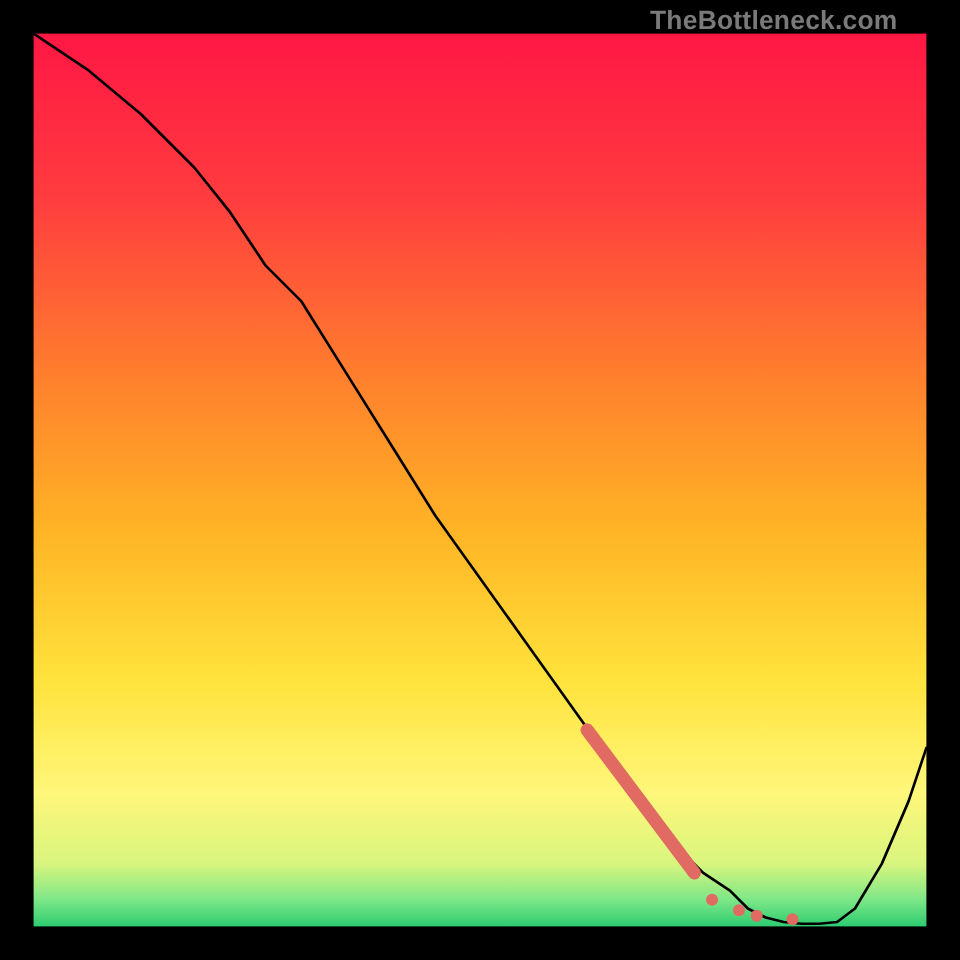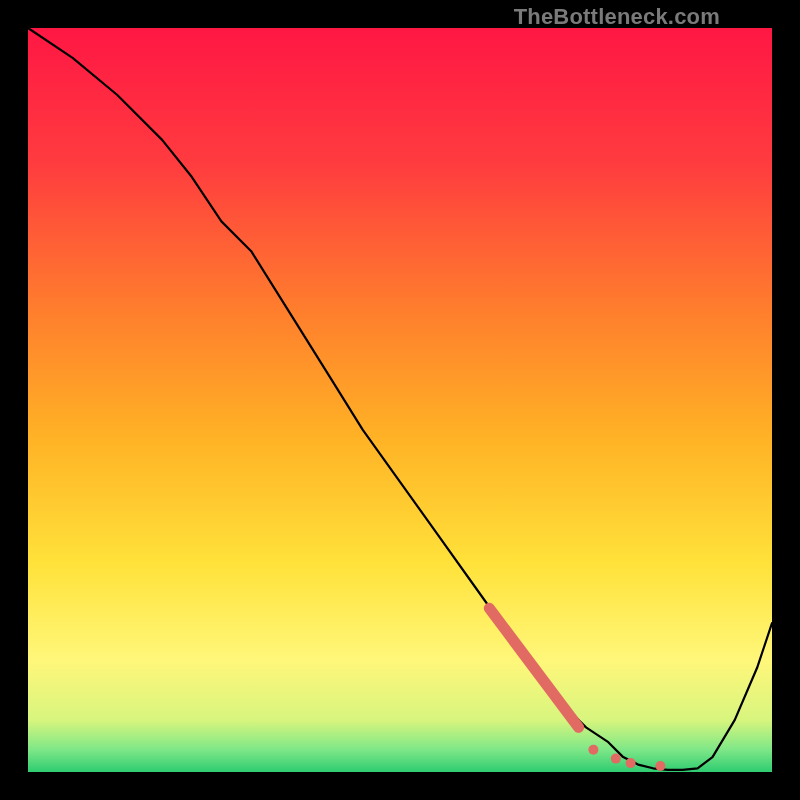--- a/index.html
+++ b/index.html
@@ -16,6 +16,7 @@
     width: 732px;
     height: 800px;
     background: #000000;
+    padding-left: 28px;
   }
   .watermark {
     position: absolute;

